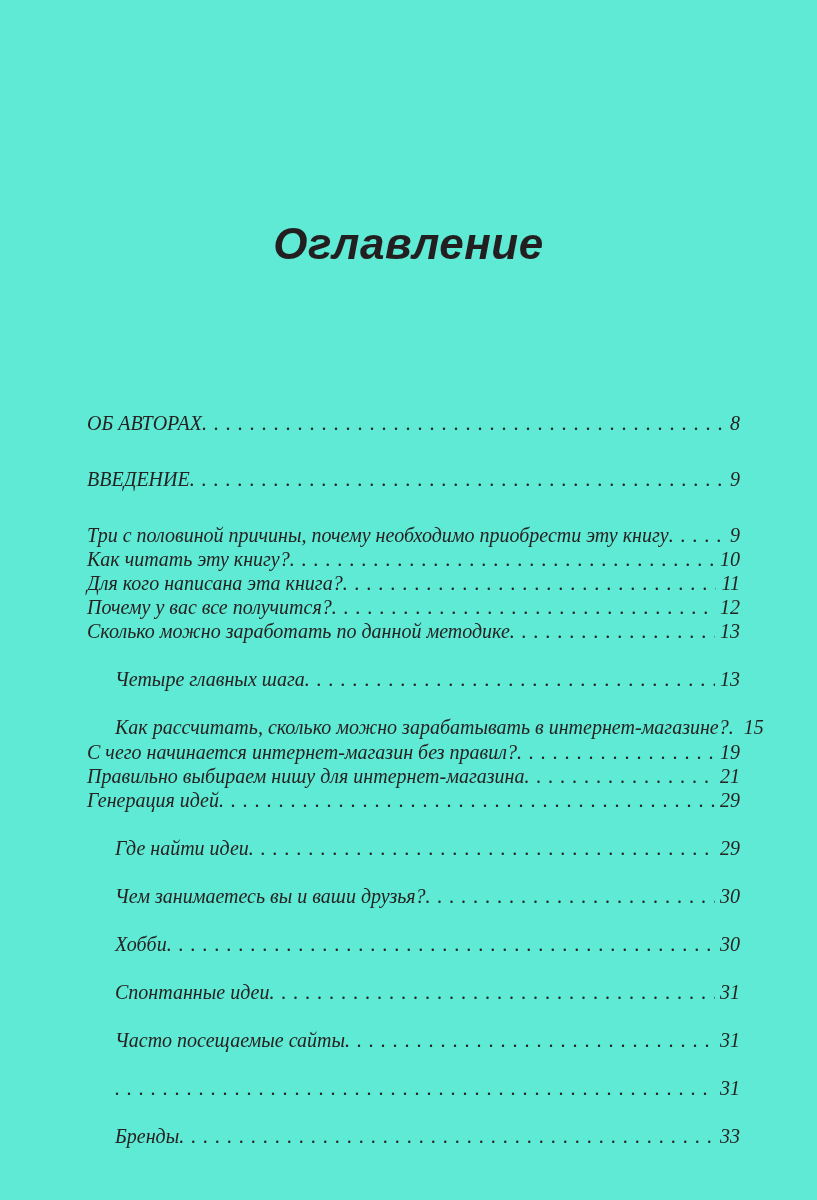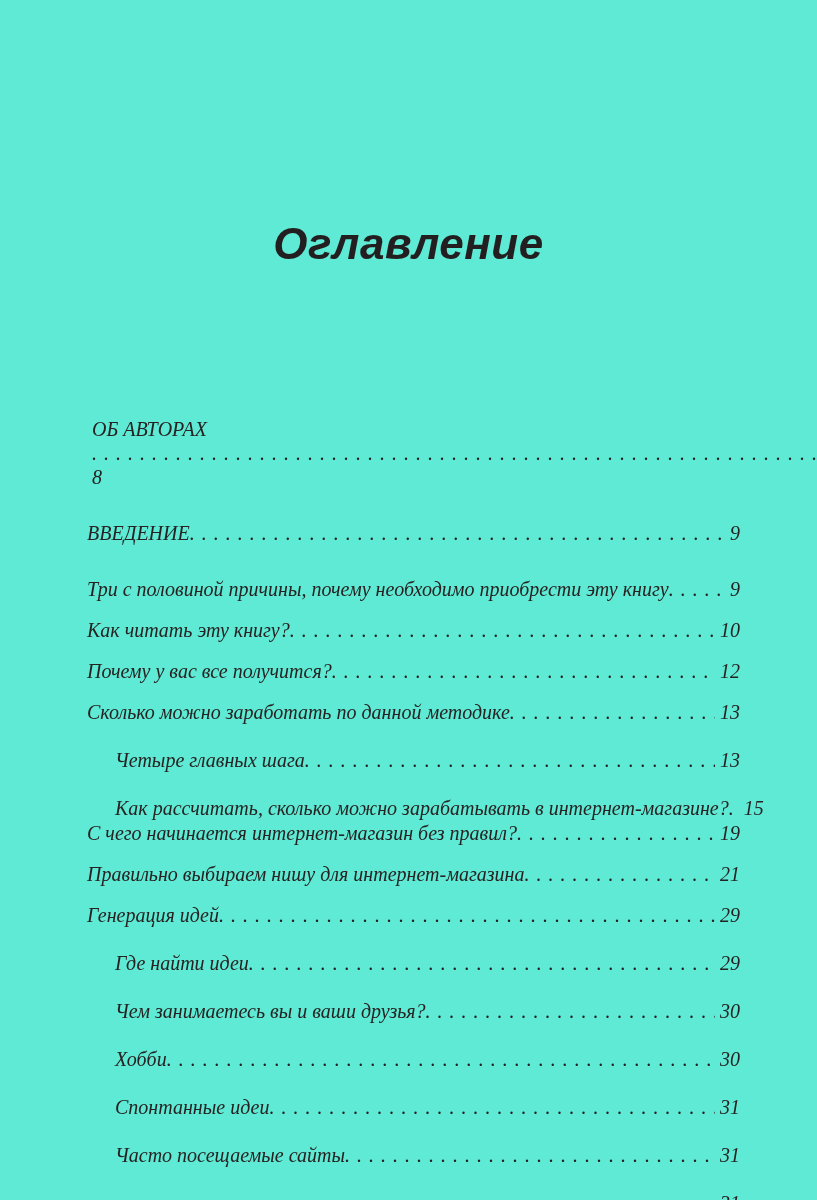--- a/index.html
+++ b/index.html
@@ -49,7 +49,7 @@
   .toc-entry.gap-lg { margin-top: 17px; }
   .toc-entry.gap-md { margin-top: 1px; }
   .toc-entry.gap-sm { margin-top: 24px; }
-  .toc-entry:first-child { margin-top: 10px; flex-direction: column; }
+  .toc-entry:first-child { margin-top: 4px; }
   .toc-entry-label {
     flex: 0 0 auto;
     white-space: nowrap;

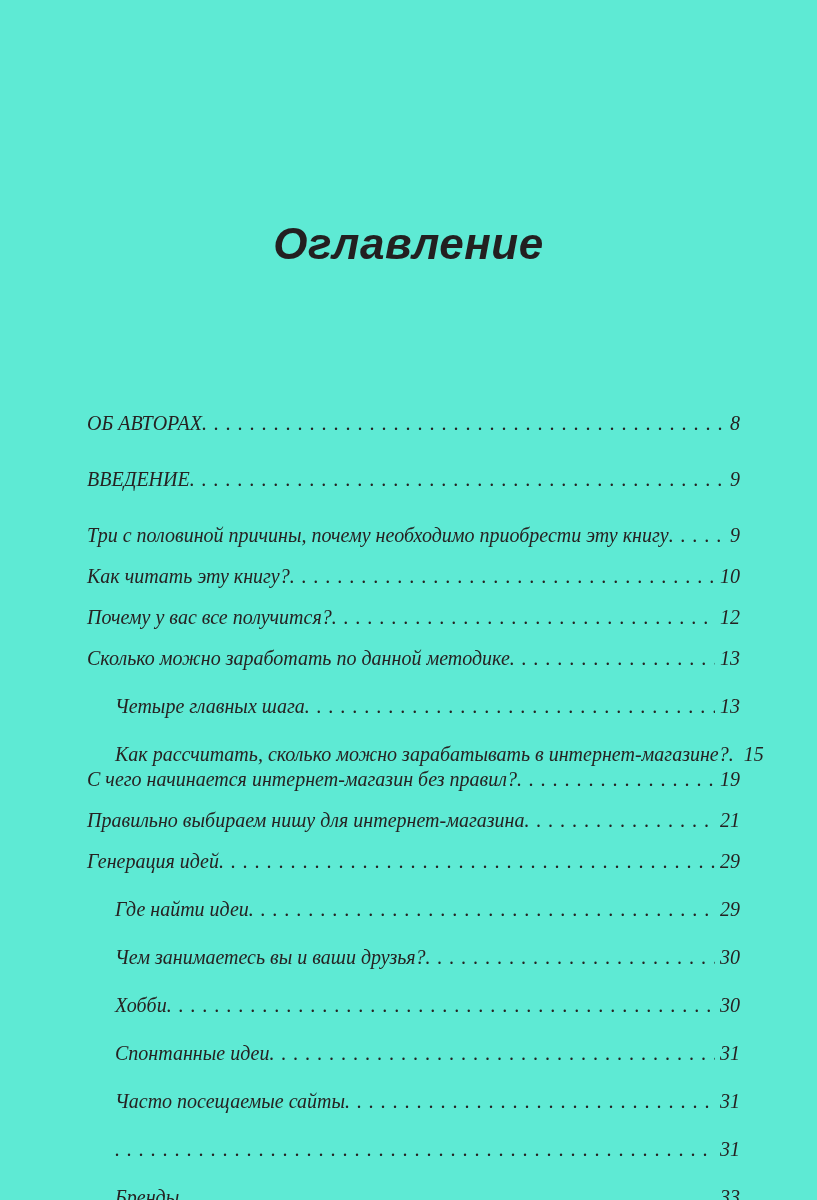--- a/index.html
+++ b/index.html
@@ -46,7 +46,7 @@
   }
   .toc-entry.level-1 { padding-left: 28px; }
   .toc-entry.gap-xl { margin-top: 32px; }
-  .toc-entry.gap-lg { margin-top: 17px; }
+  .toc-entry.gap-lg { }
   .toc-entry.gap-md { margin-top: 1px; }
   .toc-entry.gap-sm { margin-top: 24px; }
   .toc-entry:first-child { margin-top: 4px; }

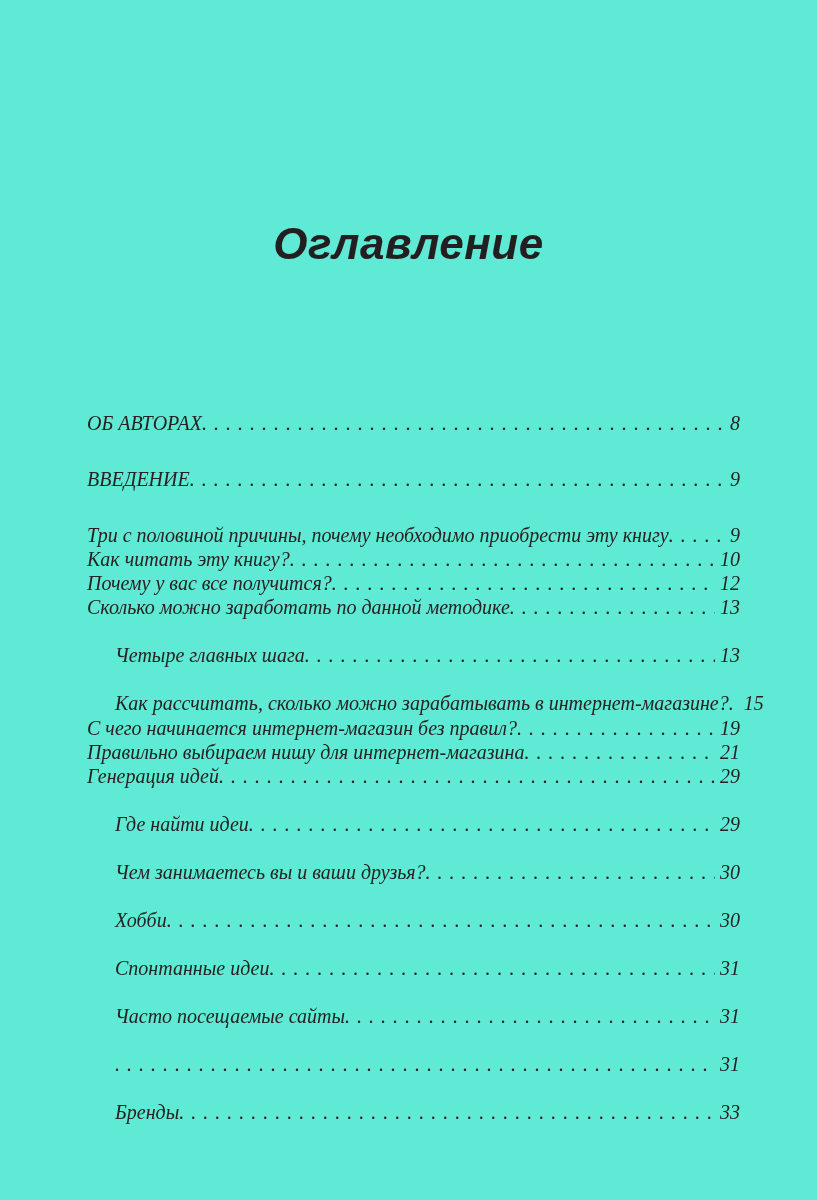--- a/index.html
+++ b/index.html
@@ -99,6 +99,11 @@
     <span class="toc-page-number">10</span>
   </div>
       <div class="toc-entry level-0 gap-lg">
+    <span class="toc-entry-label">Для кого написана эта книга?</span>
+    <span class="toc-dots"></span>
+    <span class="toc-page-number">11</span>
+  </div>
+      <div class="toc-entry level-0 gap-lg">
     <span class="toc-entry-label">Почему у вас все получится?</span>
     <span class="toc-dots"></span>
     <span class="toc-page-number">12</span>

